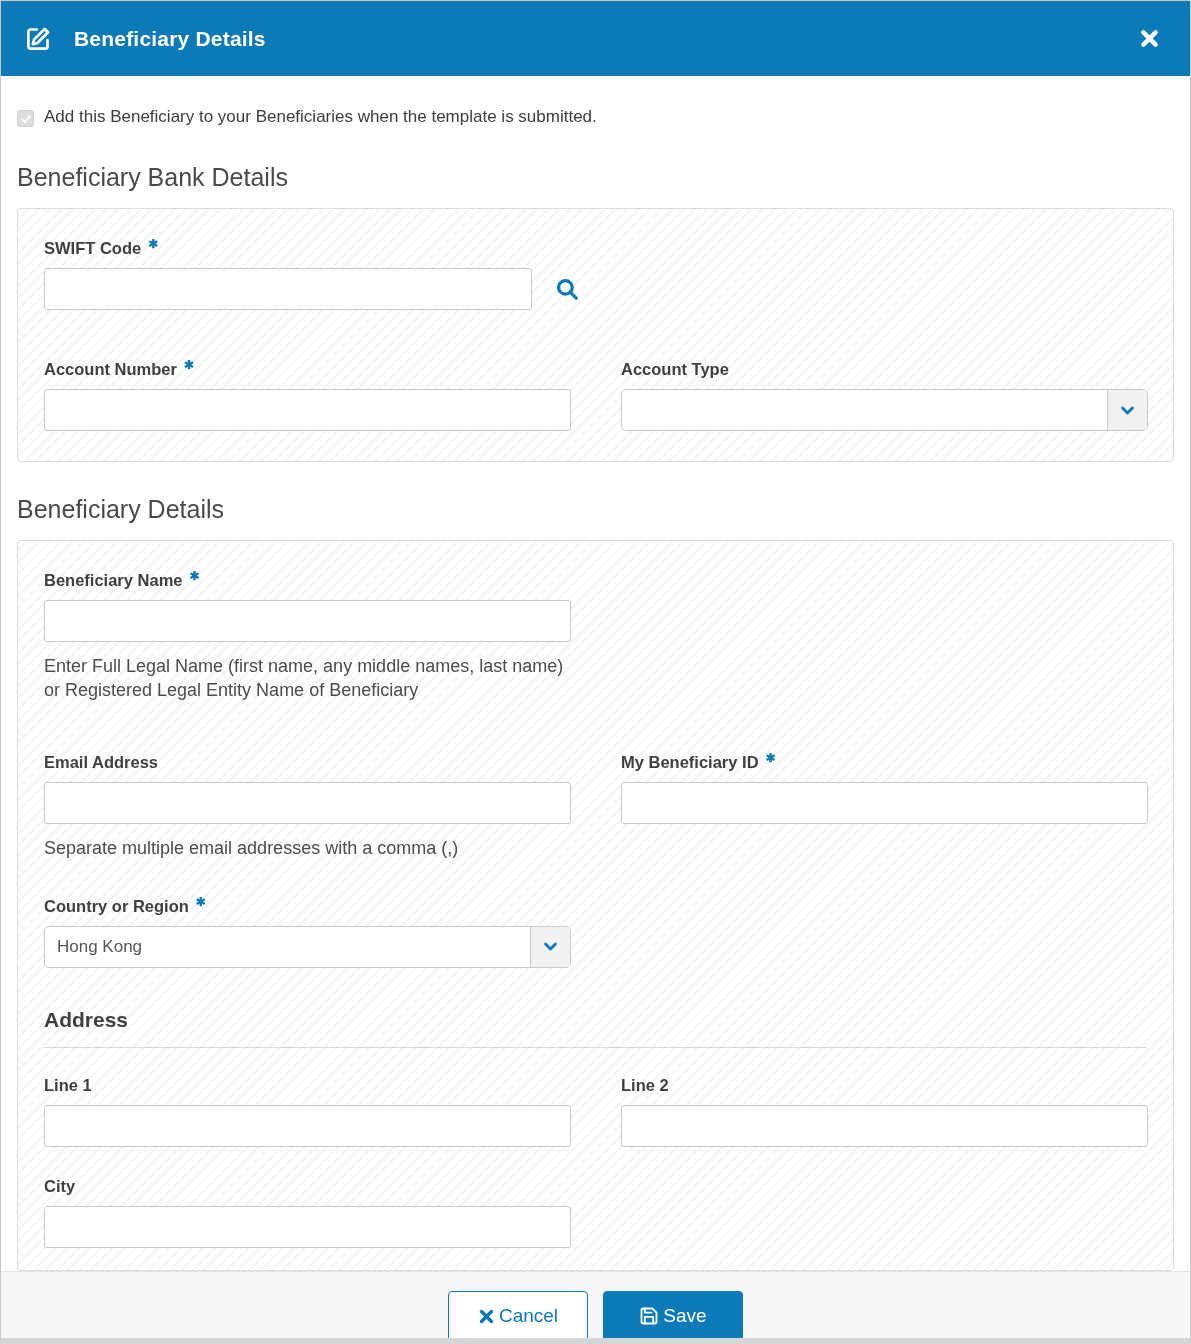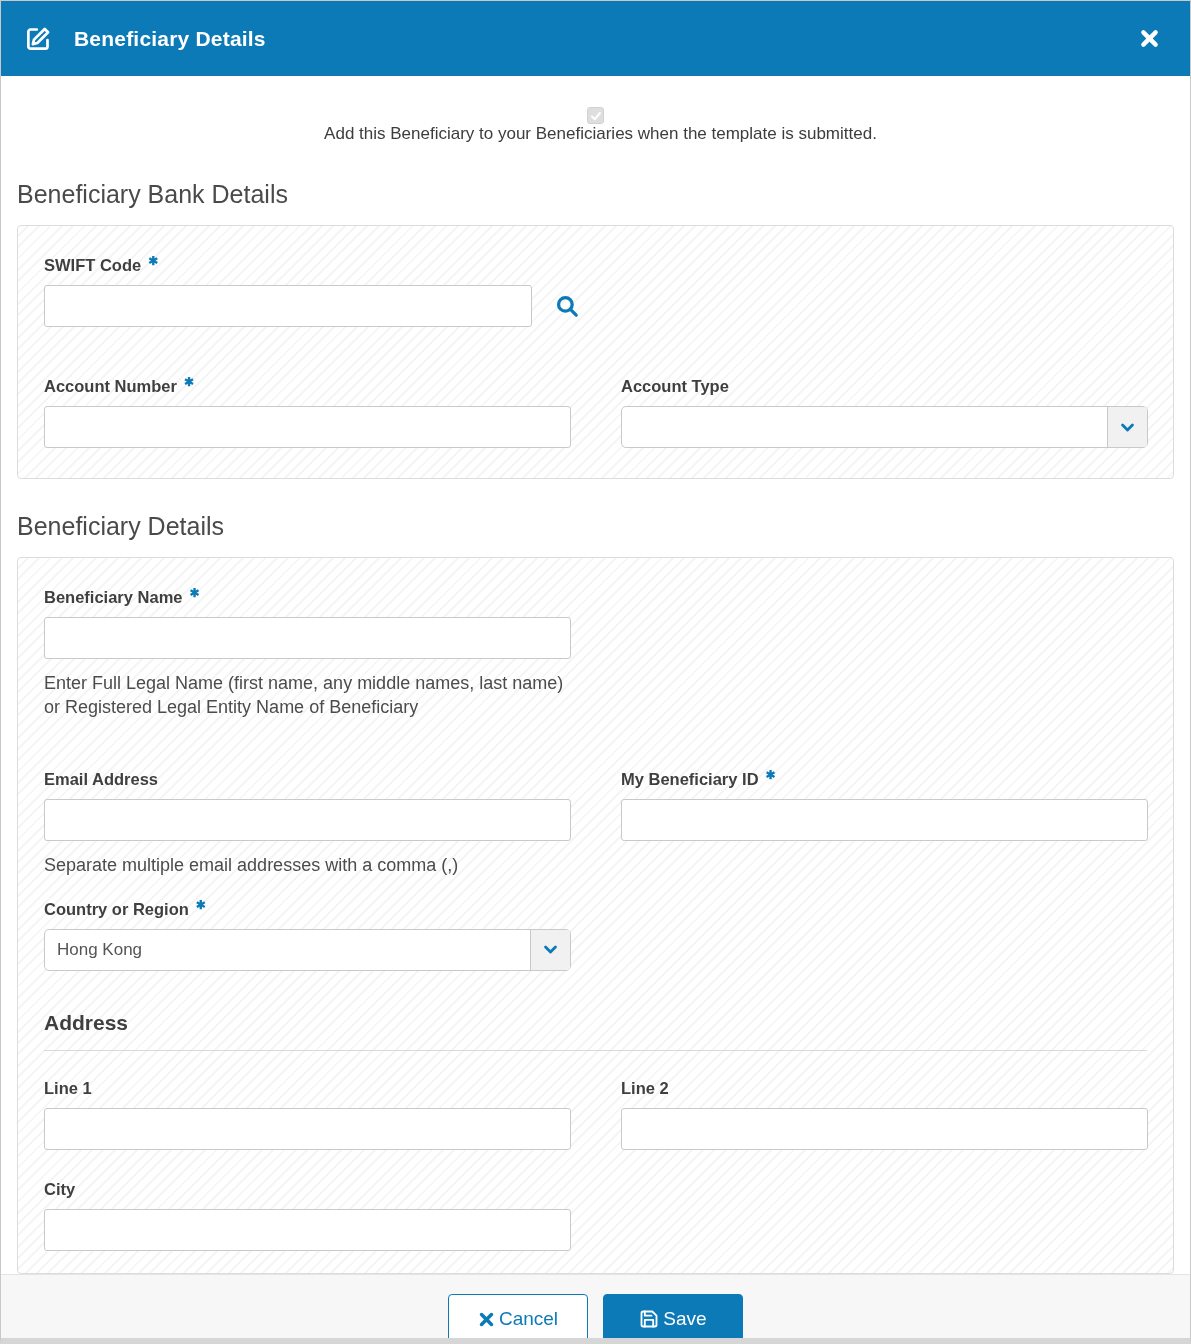--- a/index.html
+++ b/index.html
@@ -34,7 +34,7 @@
   
   .modal-body { flex:1 1 auto; padding:0 16px; }
 
-  .chk-row { margin-top:31px; display:flex; align-items:center;flex-direction:column; }
+  .chk-row { margin-top:31px; display:flex; align-items:flex-end; }
   .chk-box {
     width:17px; height:17px; border-radius:3px;
     background:#dedede; border:1px solid #d2d2d2;

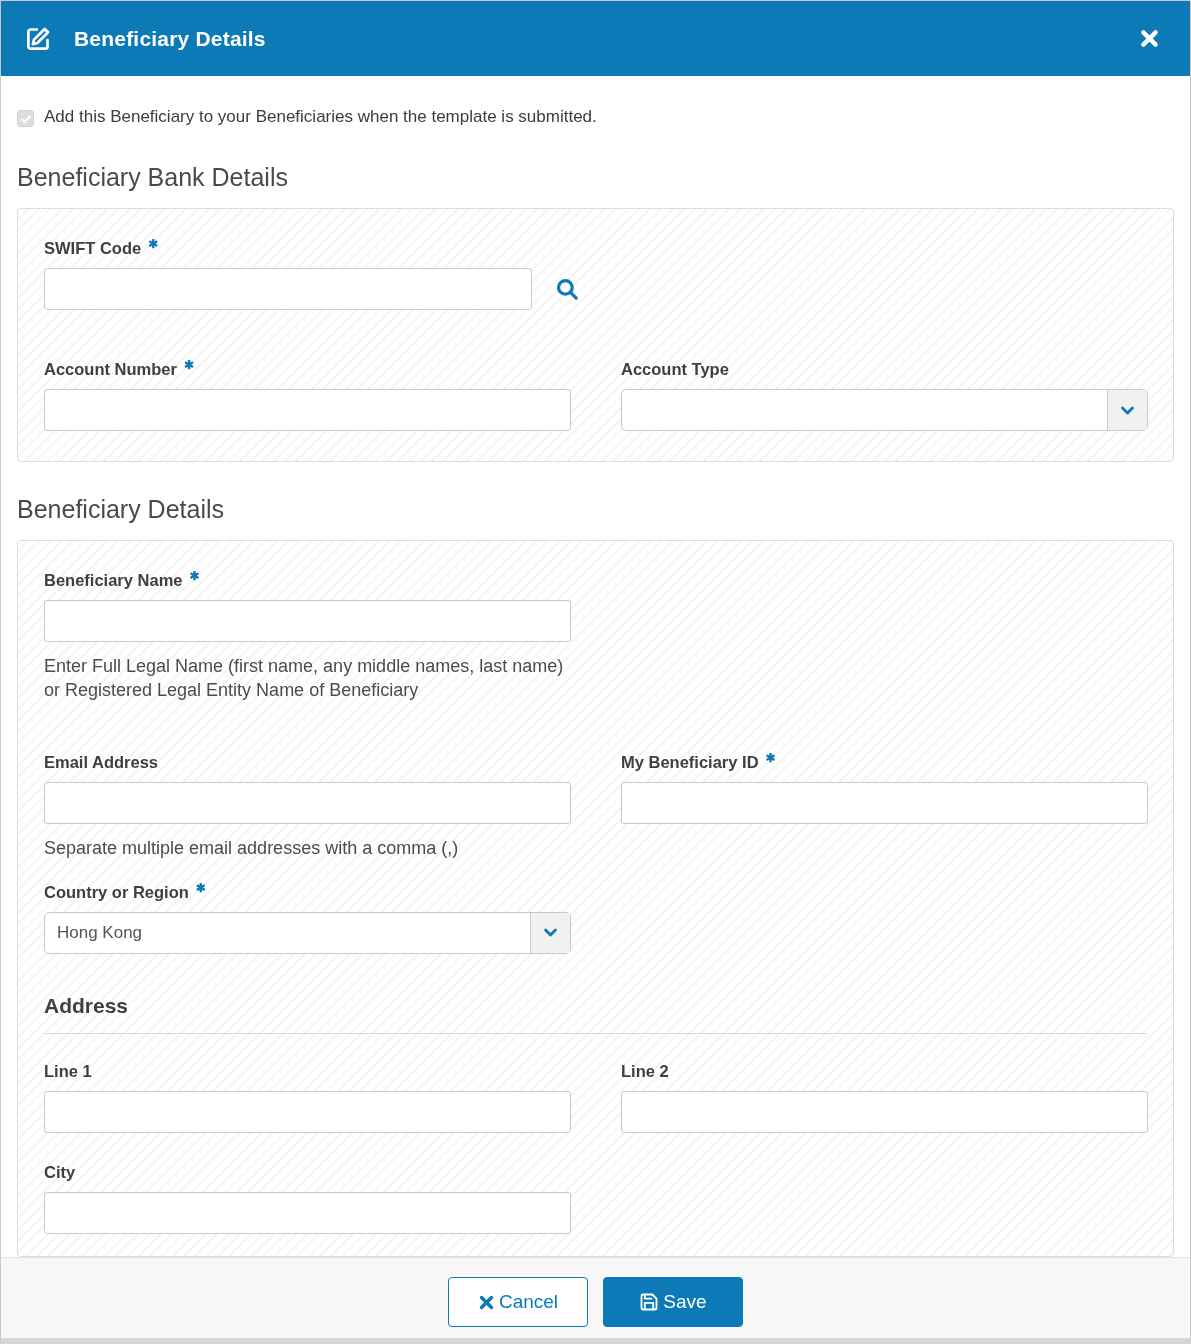--- a/index.html
+++ b/index.html
@@ -103,7 +103,7 @@
   }
 
   .mt-row { margin-top:50px; }
-  .mt-country { margin-top:22px; }
+  .mt-country { margin-top:36px; }
 
   .addr-heading { font-size:21px; font-weight:700; color:#3f3f3f; margin-top:40px; }
   .addr-rule { border:none; border-top:1px solid #d9d9d9; margin-top:15px; }

